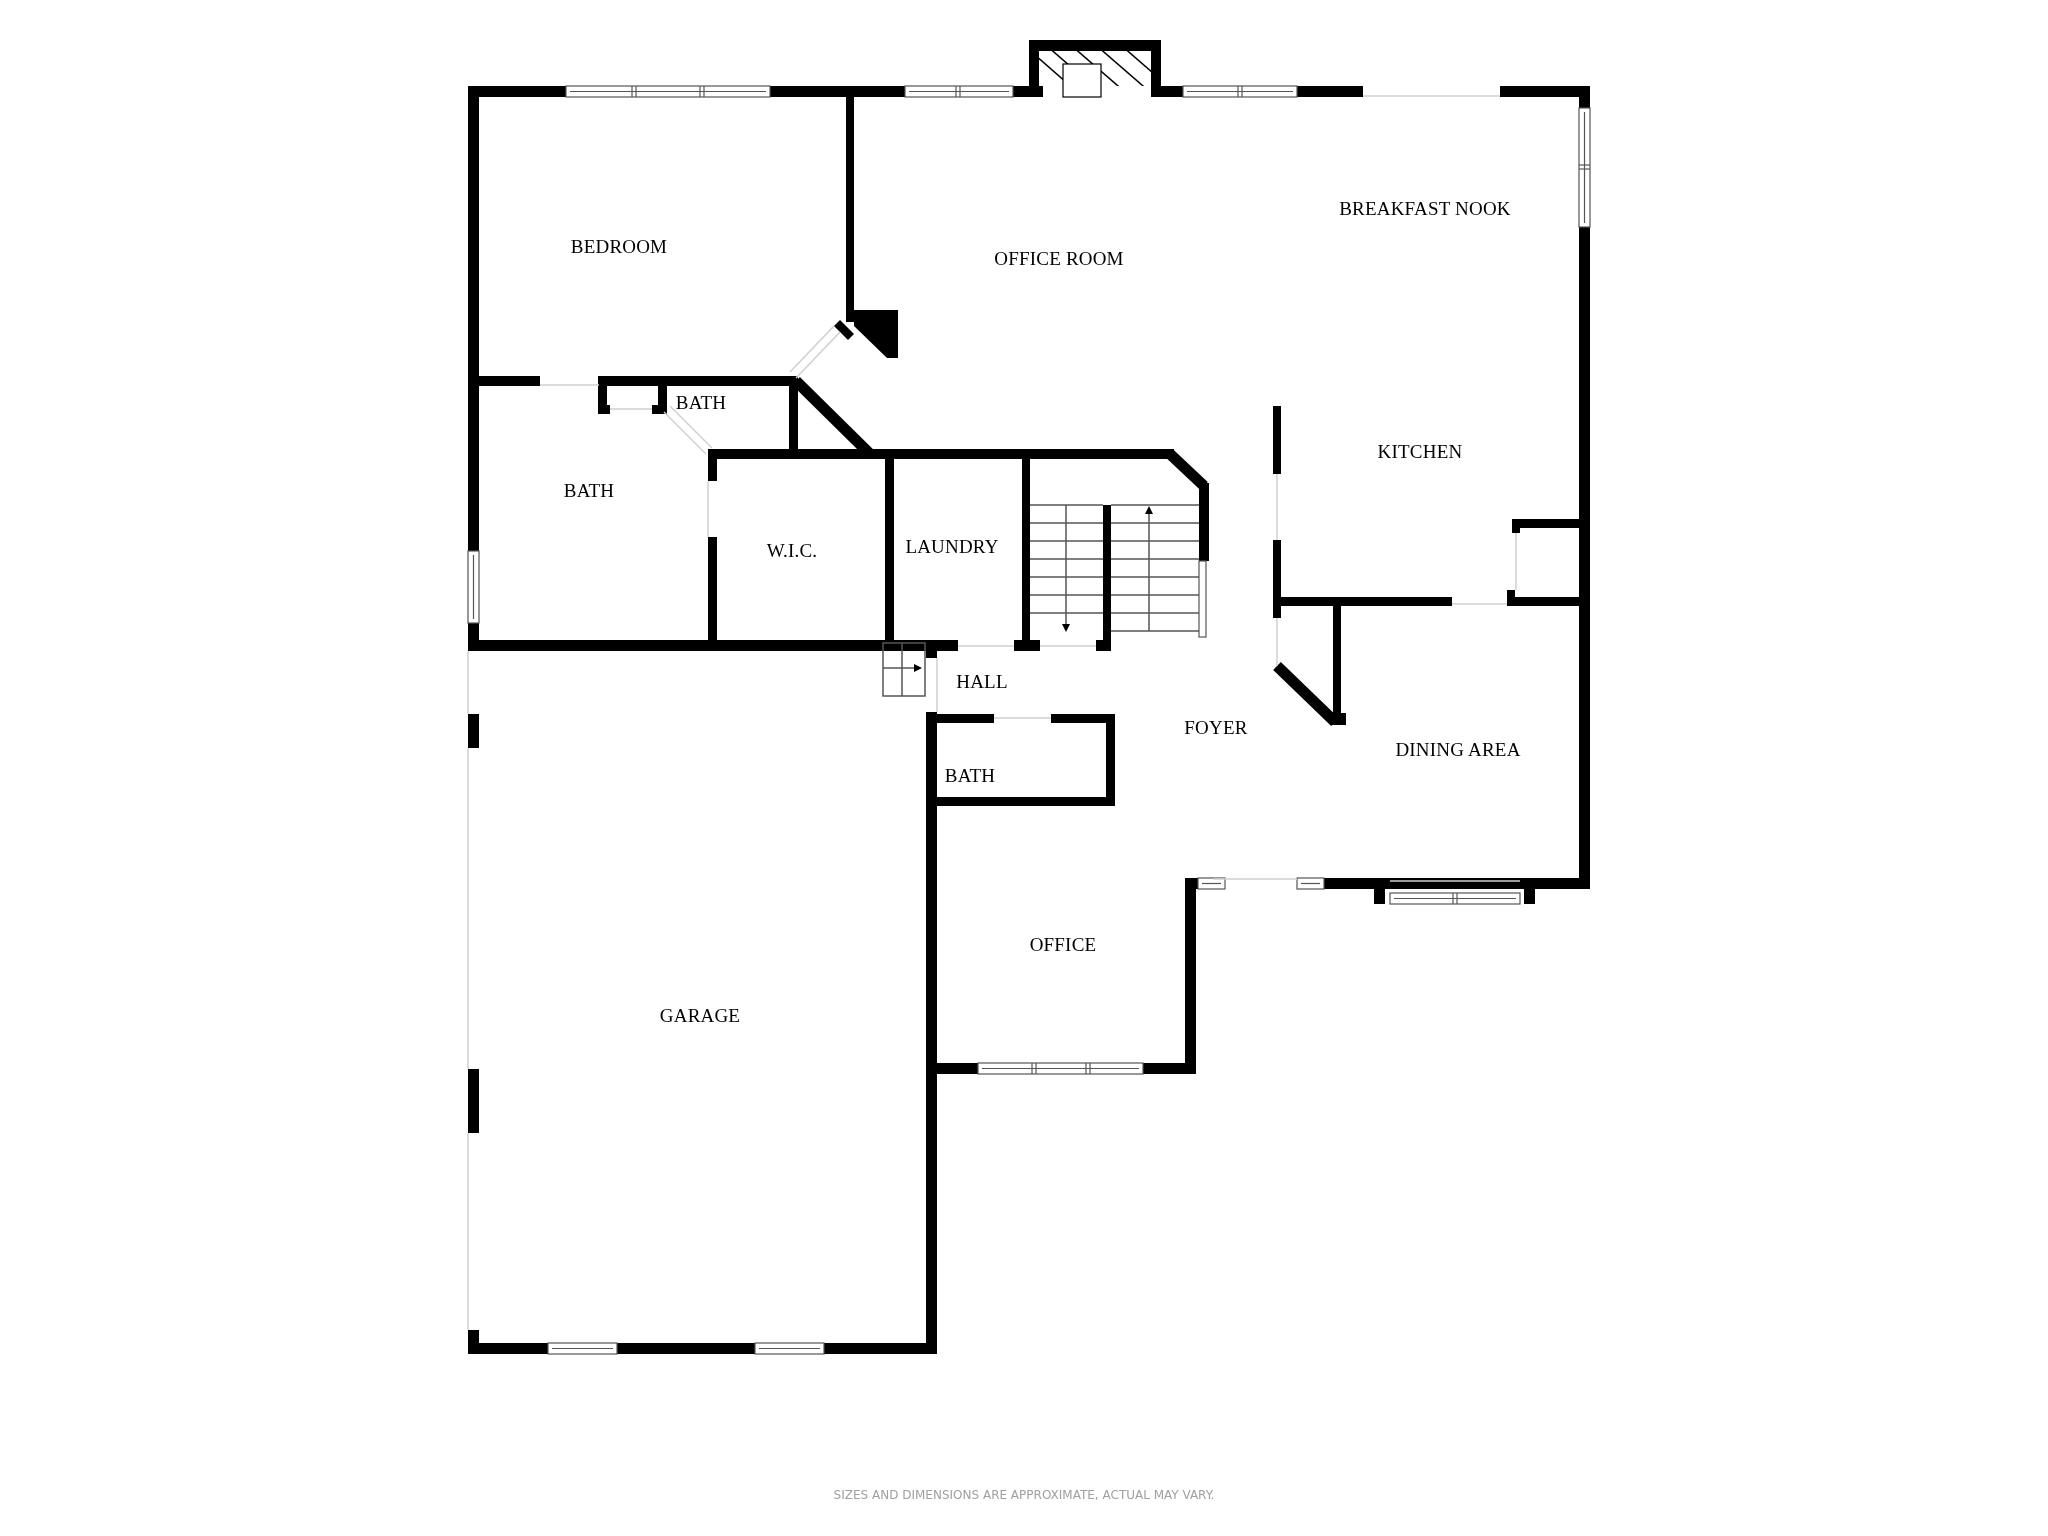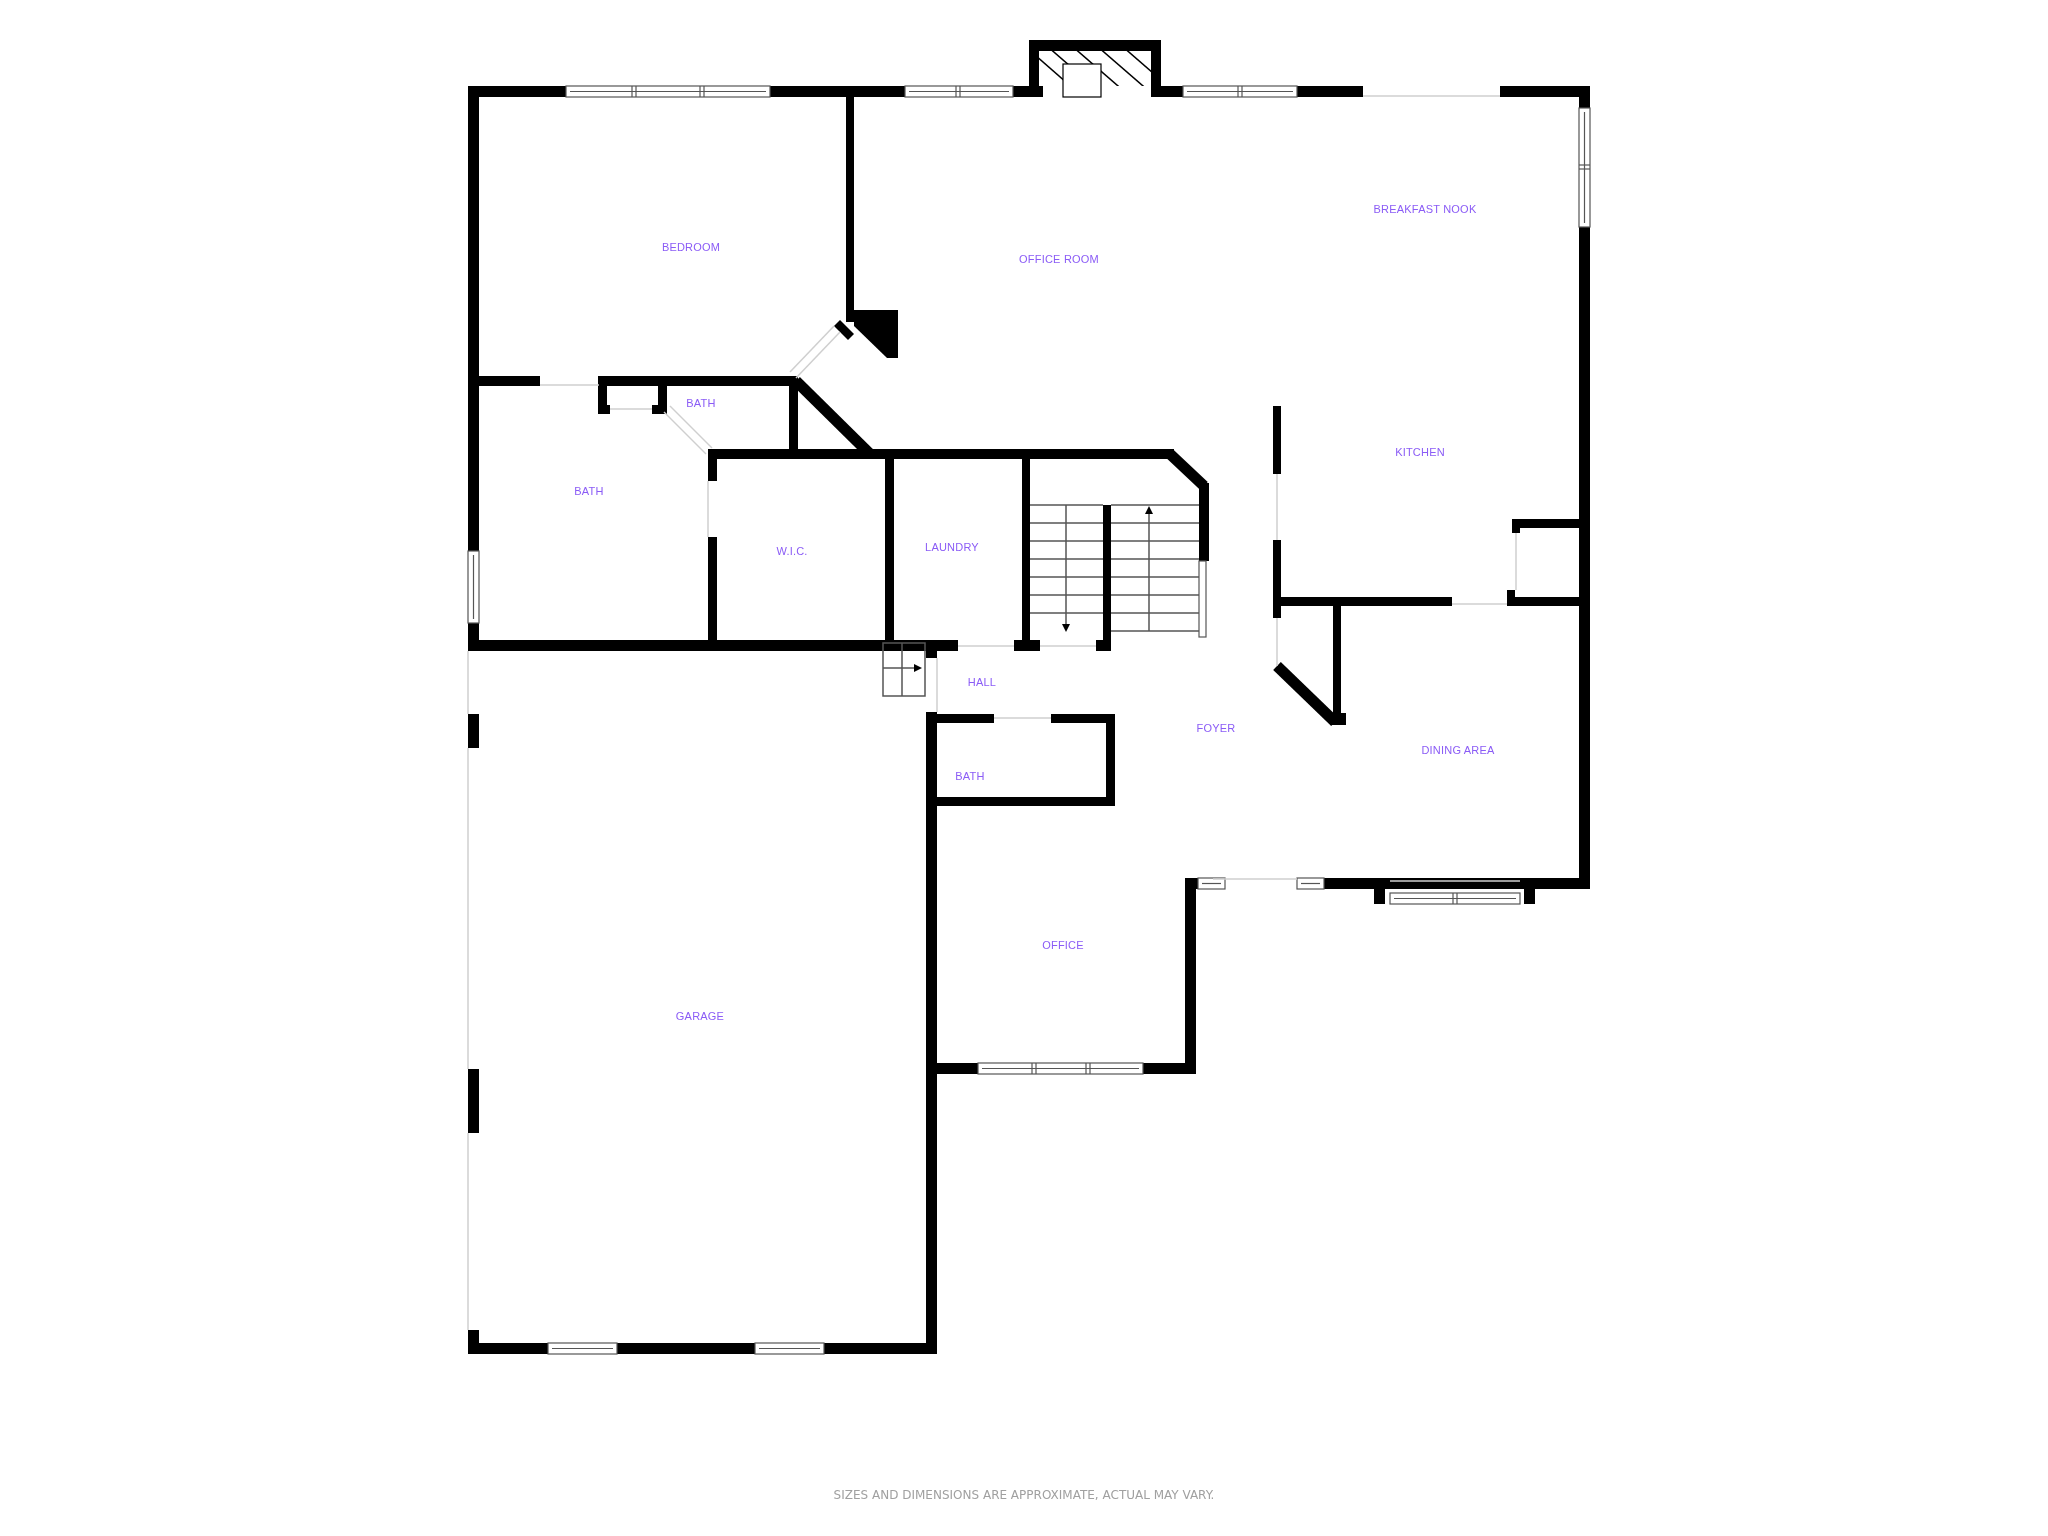--- a/index.html
+++ b/index.html
@@ -16,9 +16,9 @@
     .room-label {
       position: absolute;
       transform: translate(-50%, -50%);
-      font-family: Liberation Sans, sans-serif;
-      font-size: 11px;
-      color: #8b5cf6;
+      font-family: Liberation Serif, serif;
+      font-size: 19px;
+      color: #000000;
       letter-spacing: 0.2px;
       white-space: nowrap;
     }

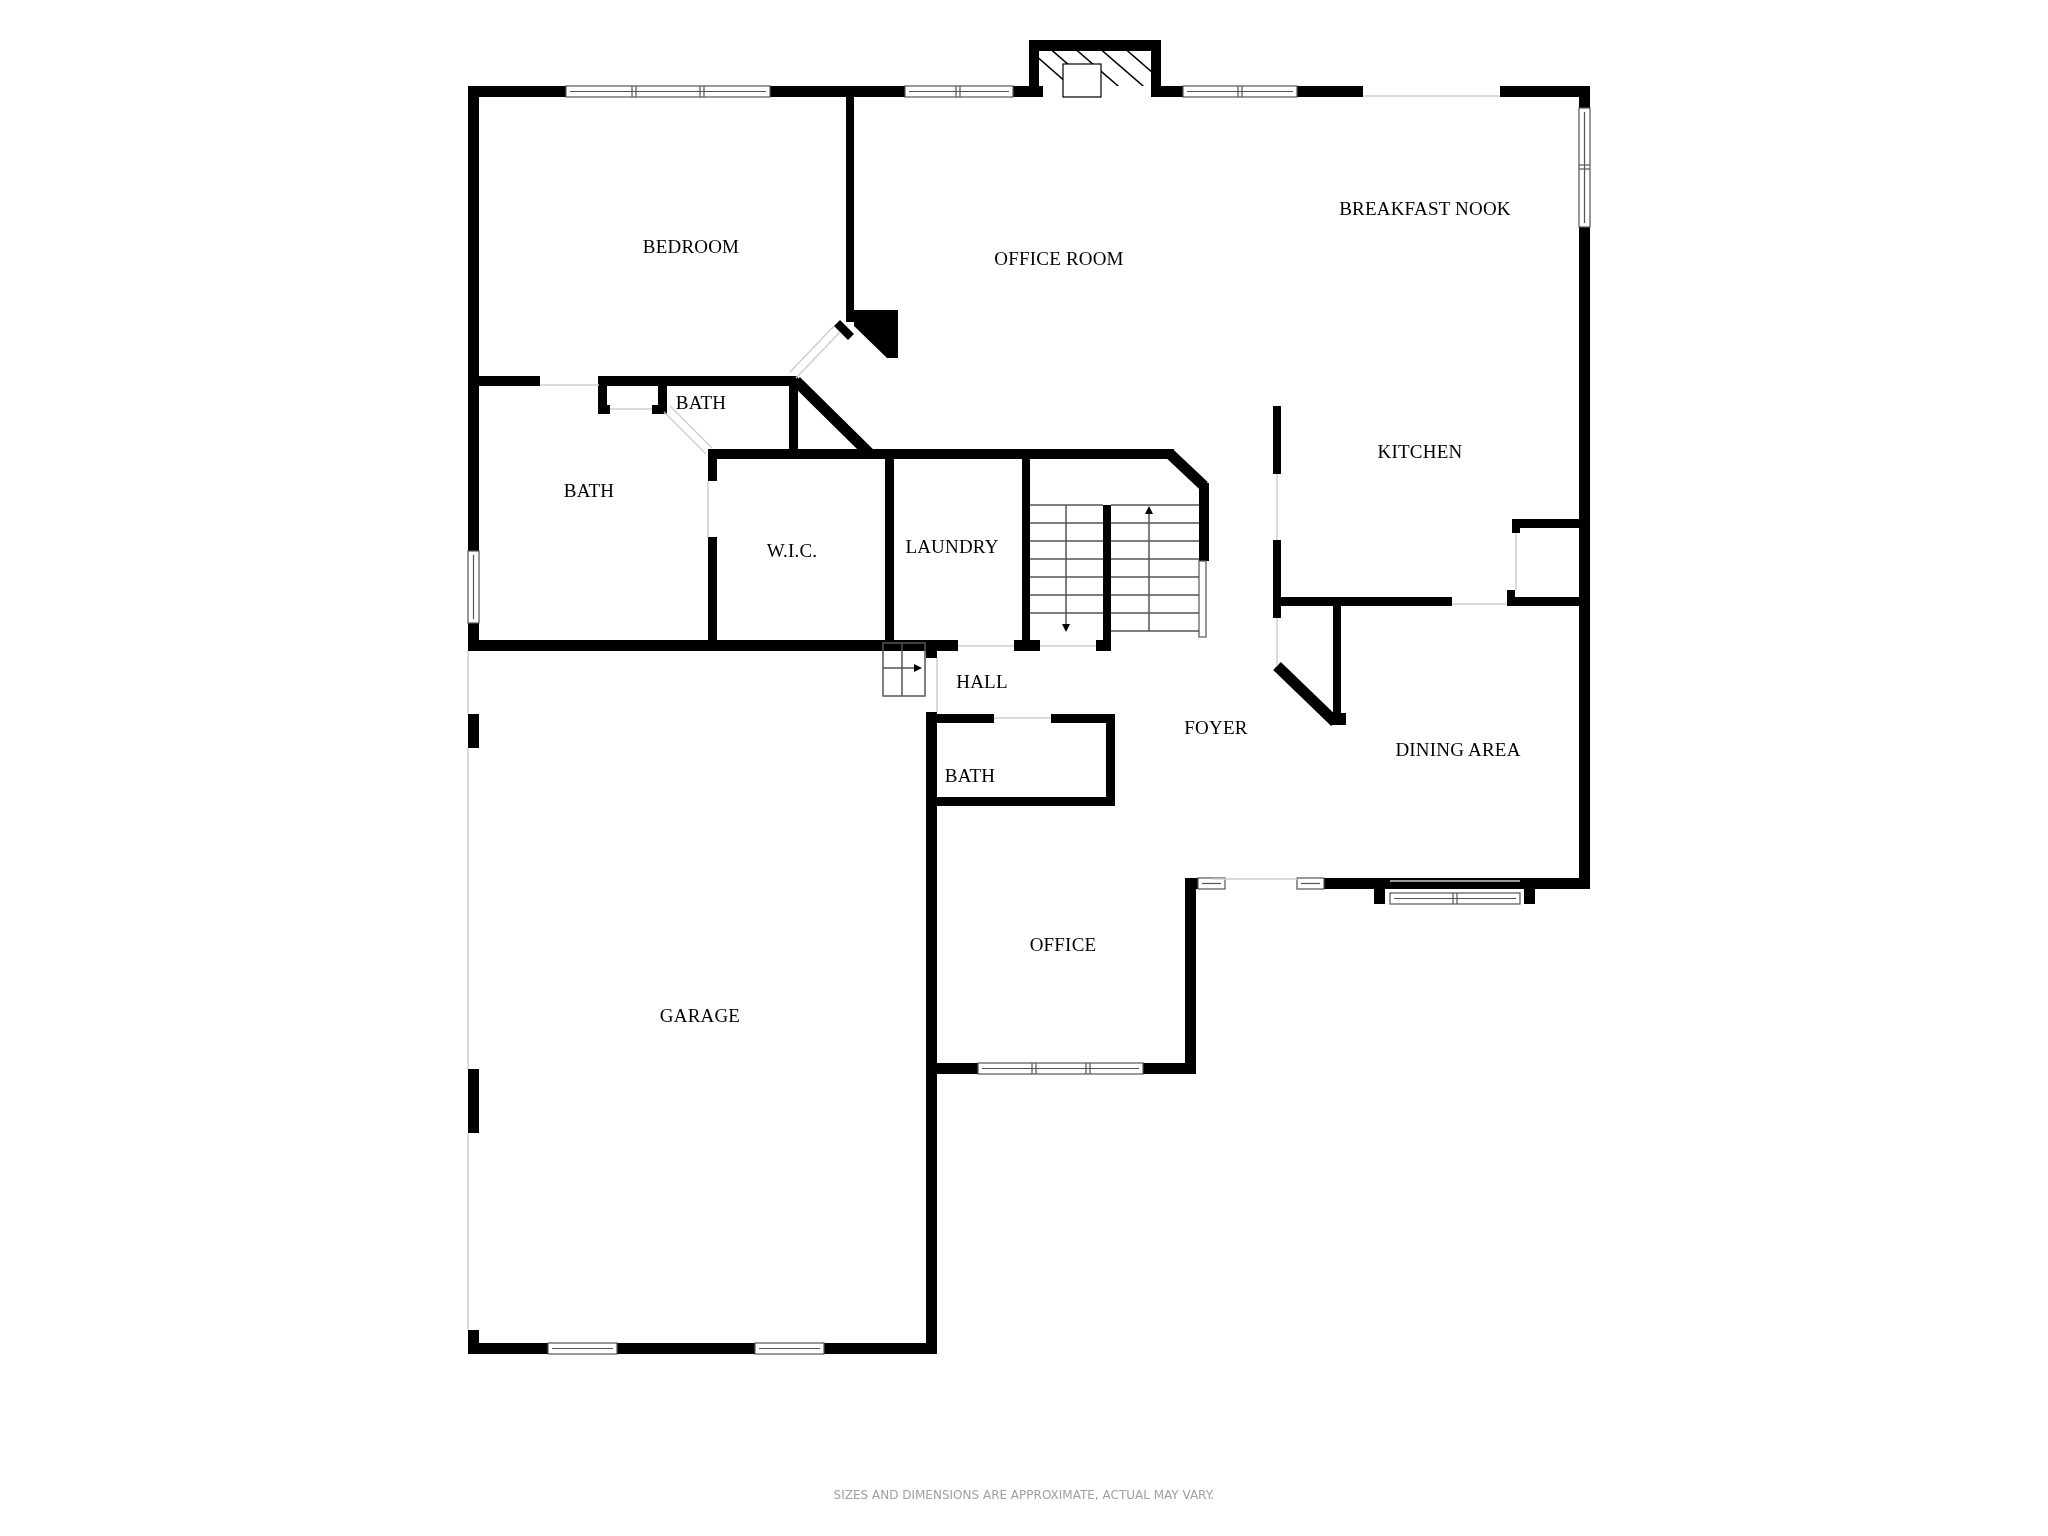--- a/index.html
+++ b/index.html
@@ -256,7 +256,7 @@
   </g>
 </svg>
 
-<div class="room-label" style="left:691px; top:247px;">BEDROOM</div>
+<div class="room-label" style="left:619px; top:247px;">BEDROOM</div>
 <div class="room-label" style="left:1059px; top:259px;">OFFICE ROOM</div>
 <div class="room-label" style="left:1425px; top:209px;">BREAKFAST NOOK</div>
 <div class="room-label" style="left:701px; top:403px;">BATH</div>

